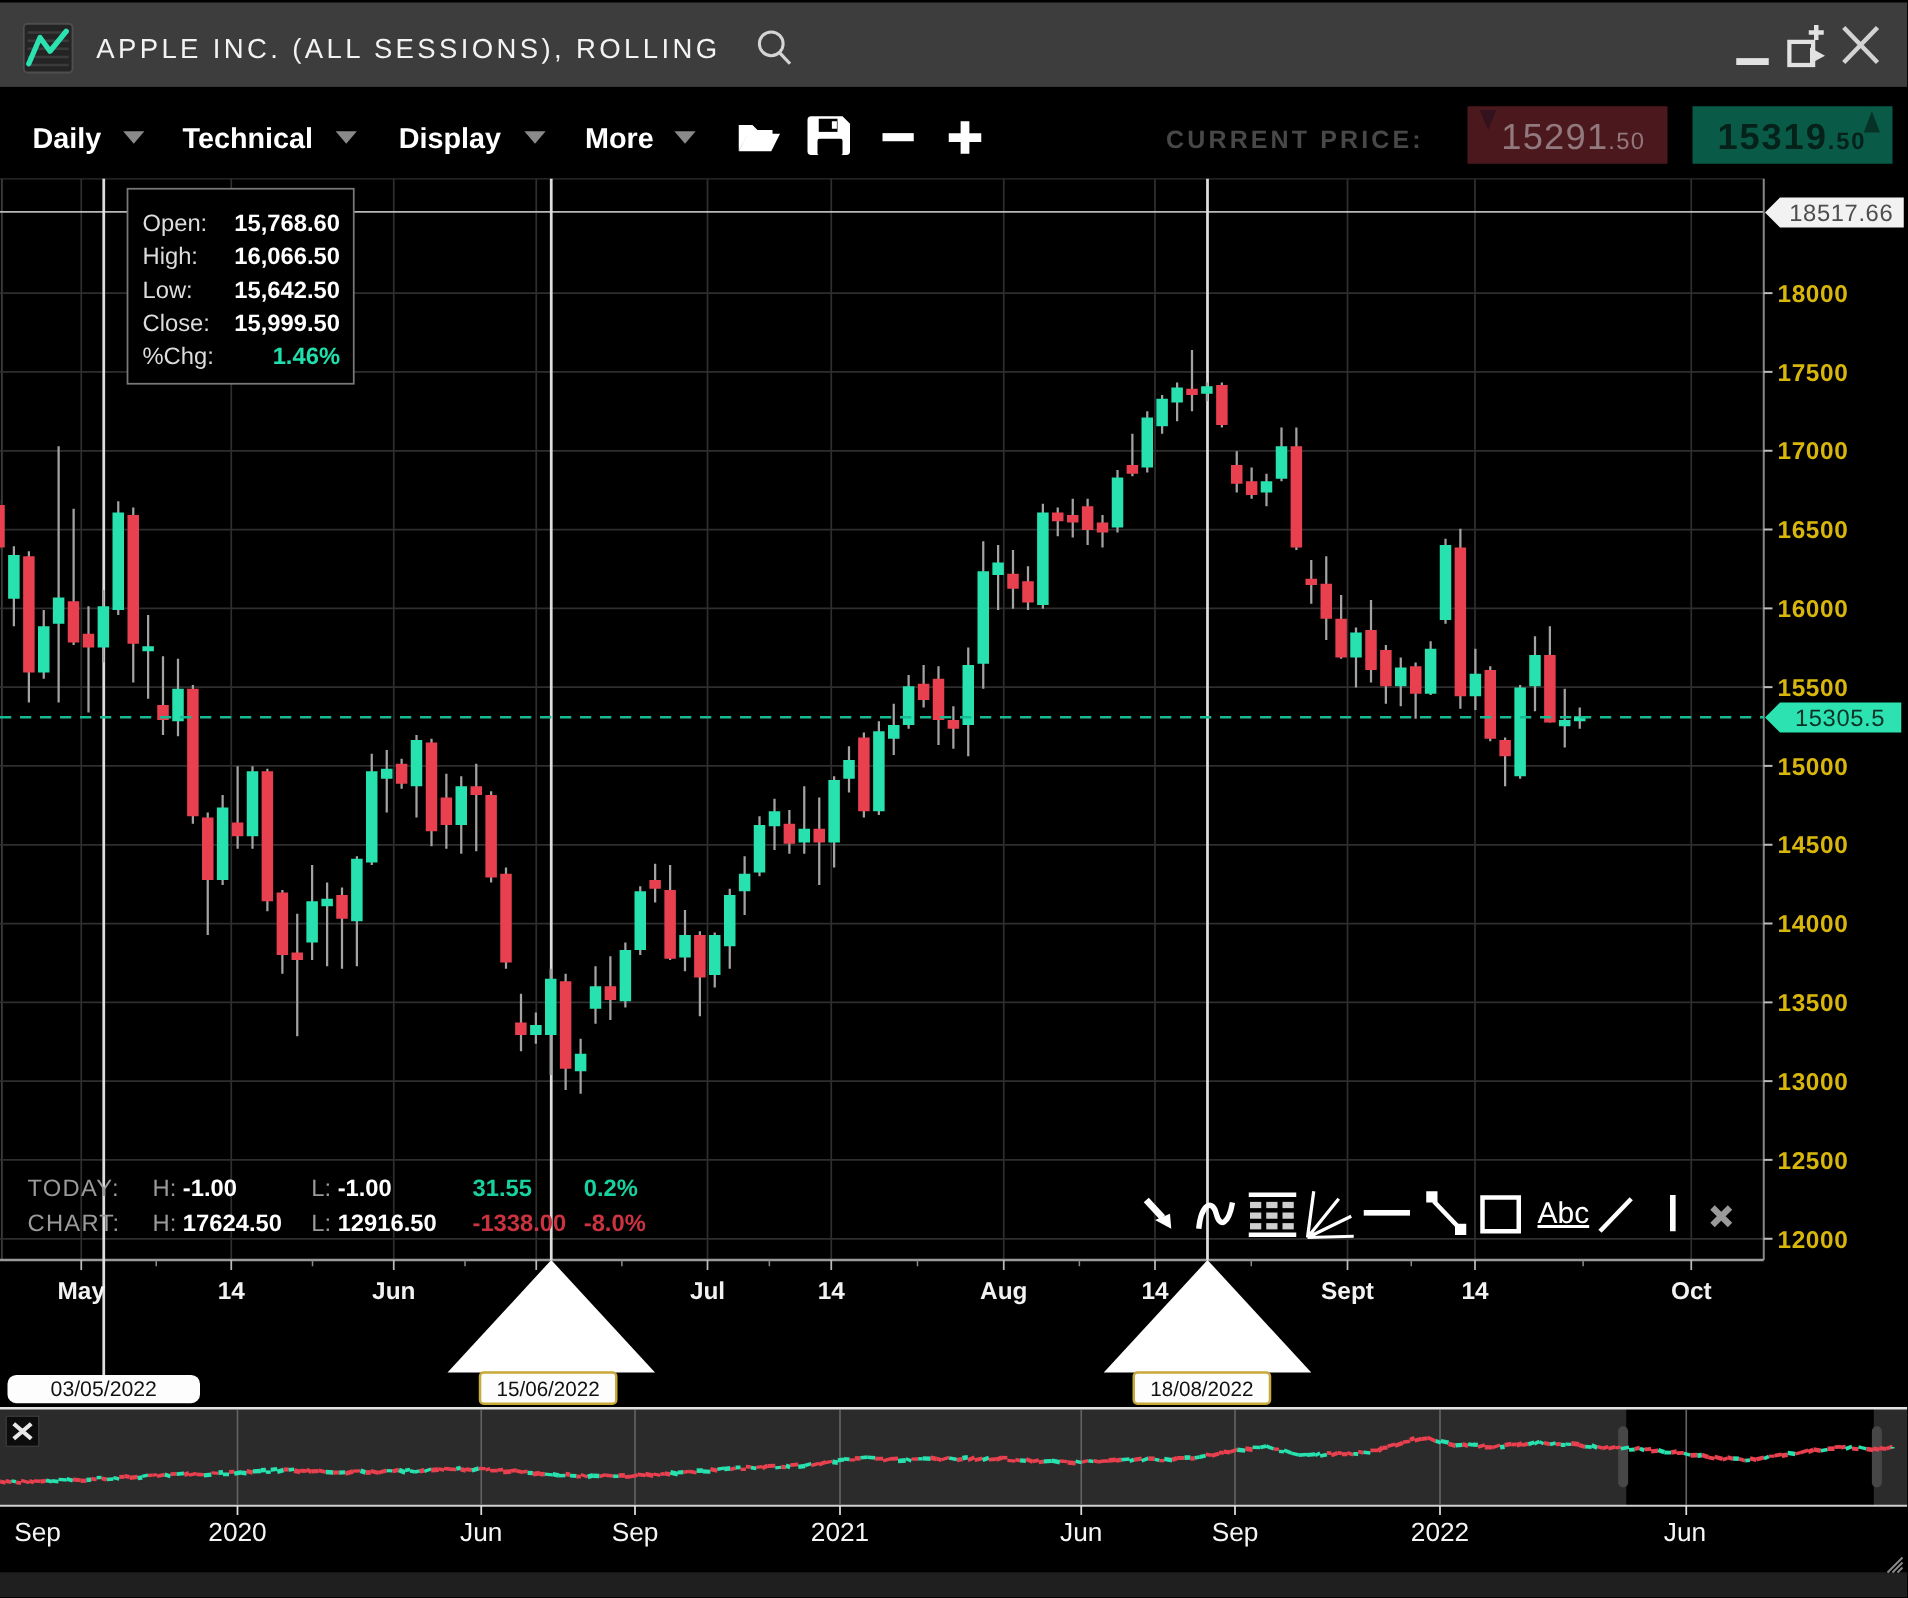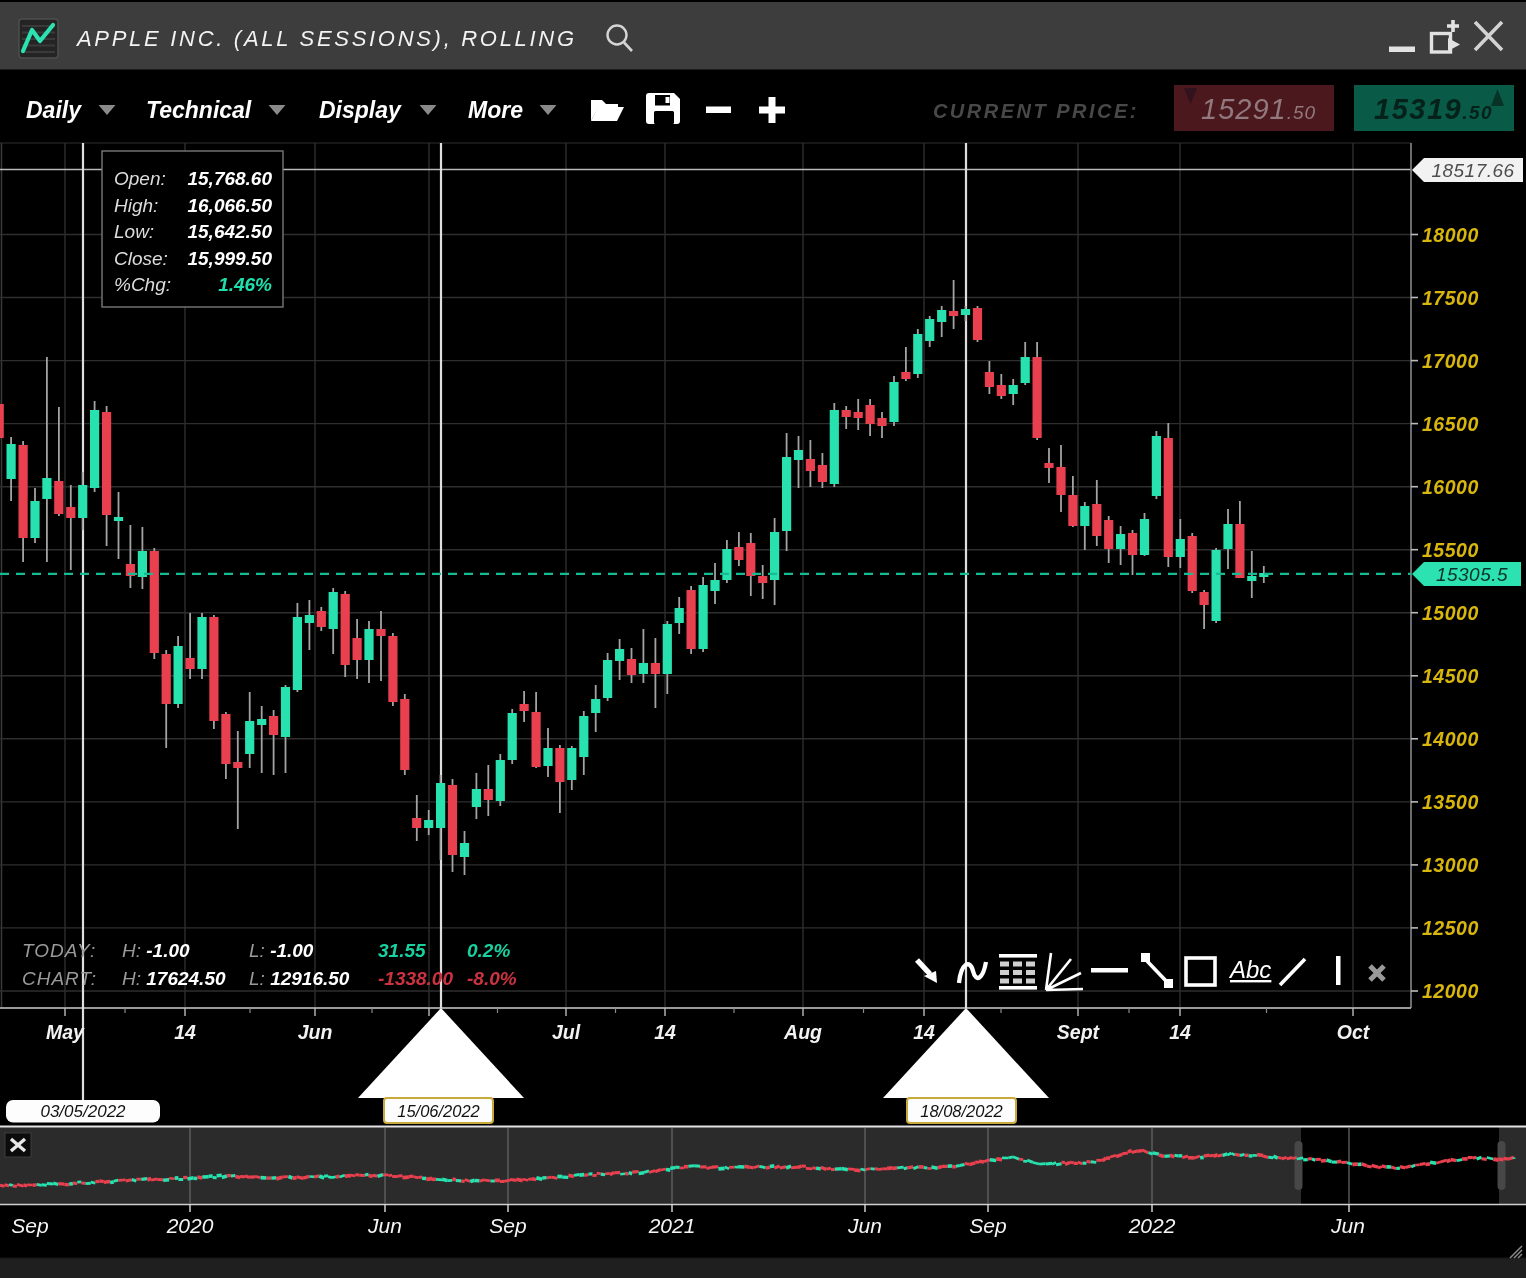--- a/index.html
+++ b/index.html
@@ -2,7 +2,7 @@
 <html><head><meta charset="utf-8"><style>
 html,body{margin:0;padding:0;background:#000;}
 *{font-family:"Liberation Sans",sans-serif;}
-#page{position:relative;width:1526px;height:1278px;overflow:hidden;background:#000;font-style:italic;}
+#page{position:relative;width:1526px;height:1278px;overflow:hidden;background:#000;}
 </style></head>
 <body>
 <div id="page">

